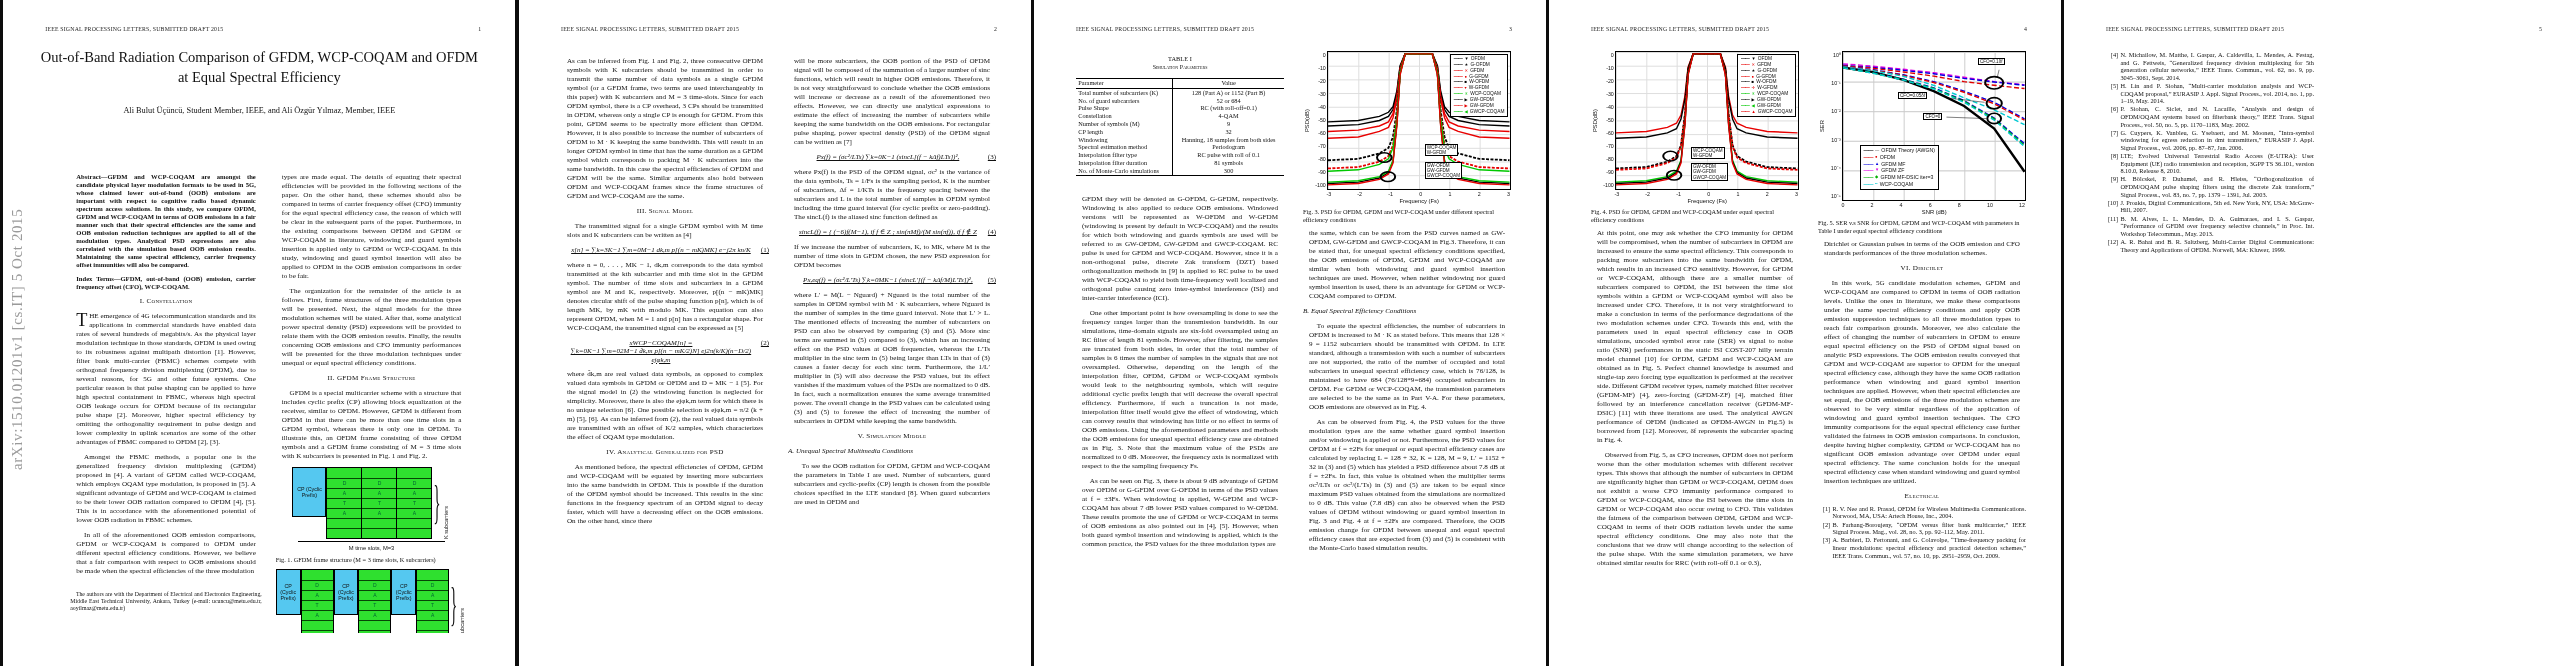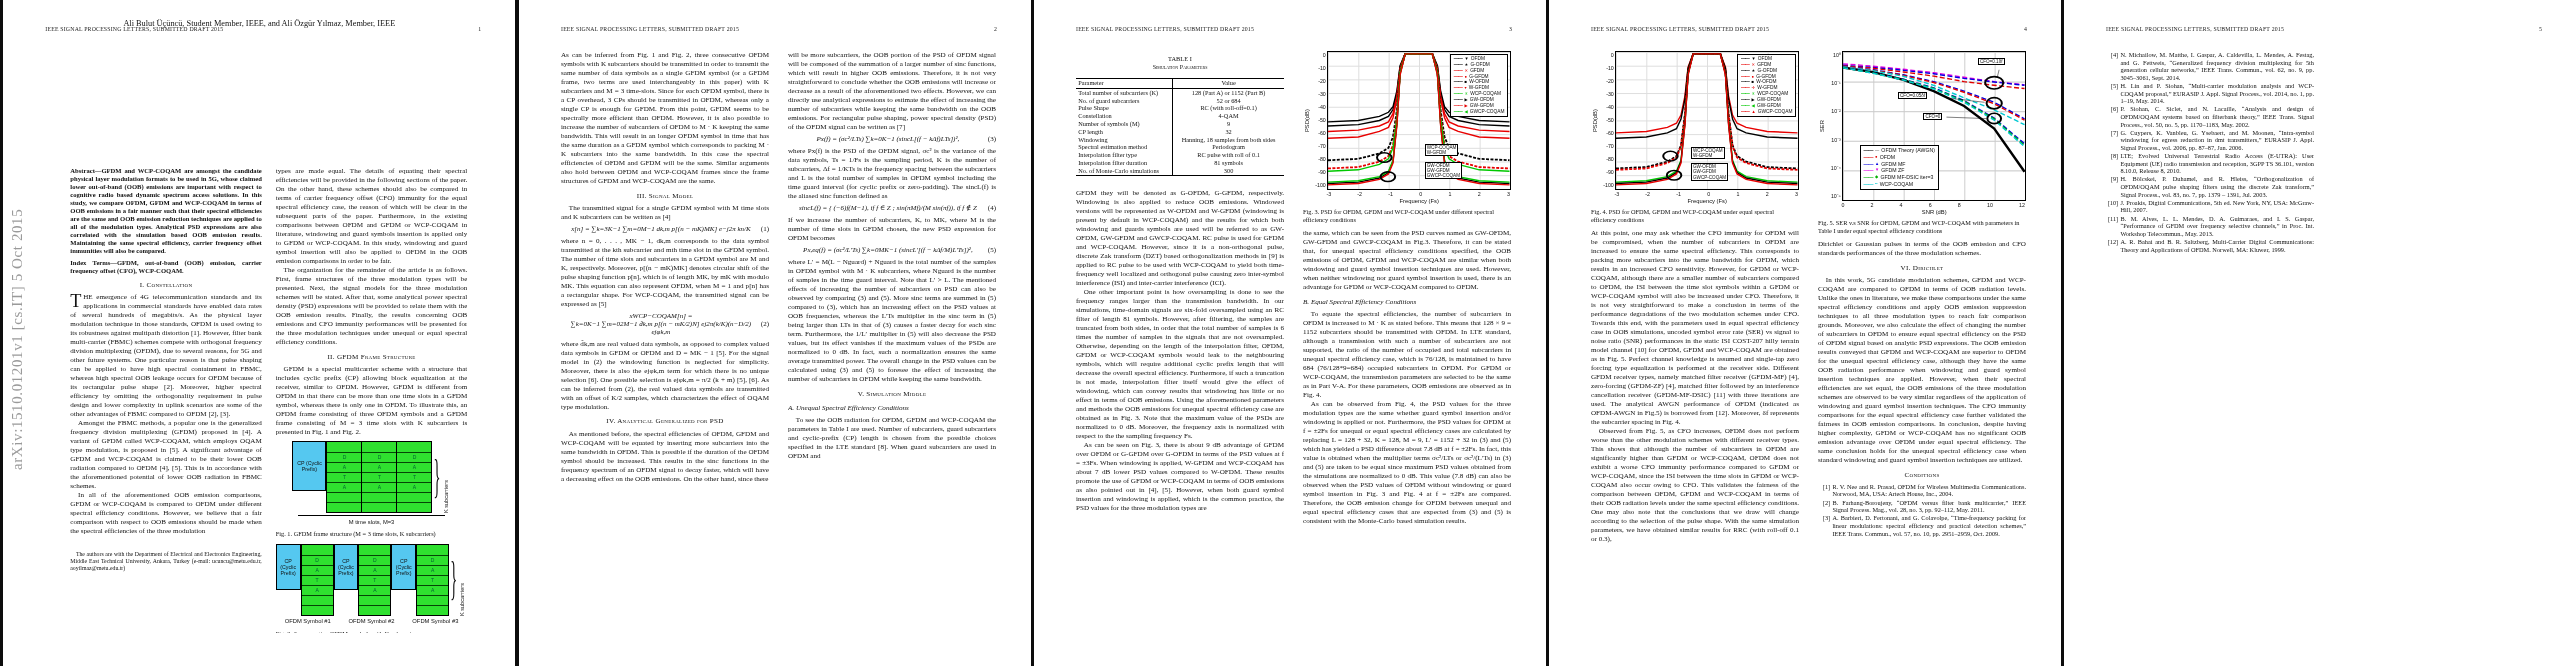--- a/index.html
+++ b/index.html
@@ -99,6 +99,7 @@
     <span>1</span>
   </div>
   <div class="arxiv">arXiv:1510.01201v1  [cs.IT]  5 Oct 2015</div>
+  <div class="title">Out-of-Band Radiation Comparison of GFDM, WCP-COQAM and OFDM at Equal Spectral Efficiency</div>
   <div class="authors">Ali Bulut Üçüncü, Student Member, IEEE, and Ali Özgür Yılmaz, Member, IEEE</div>
   <div class="cols" style="top:167px;left:67px;right:48px;gap:14px">
     <div class="col" style="width:192px;height:466px">

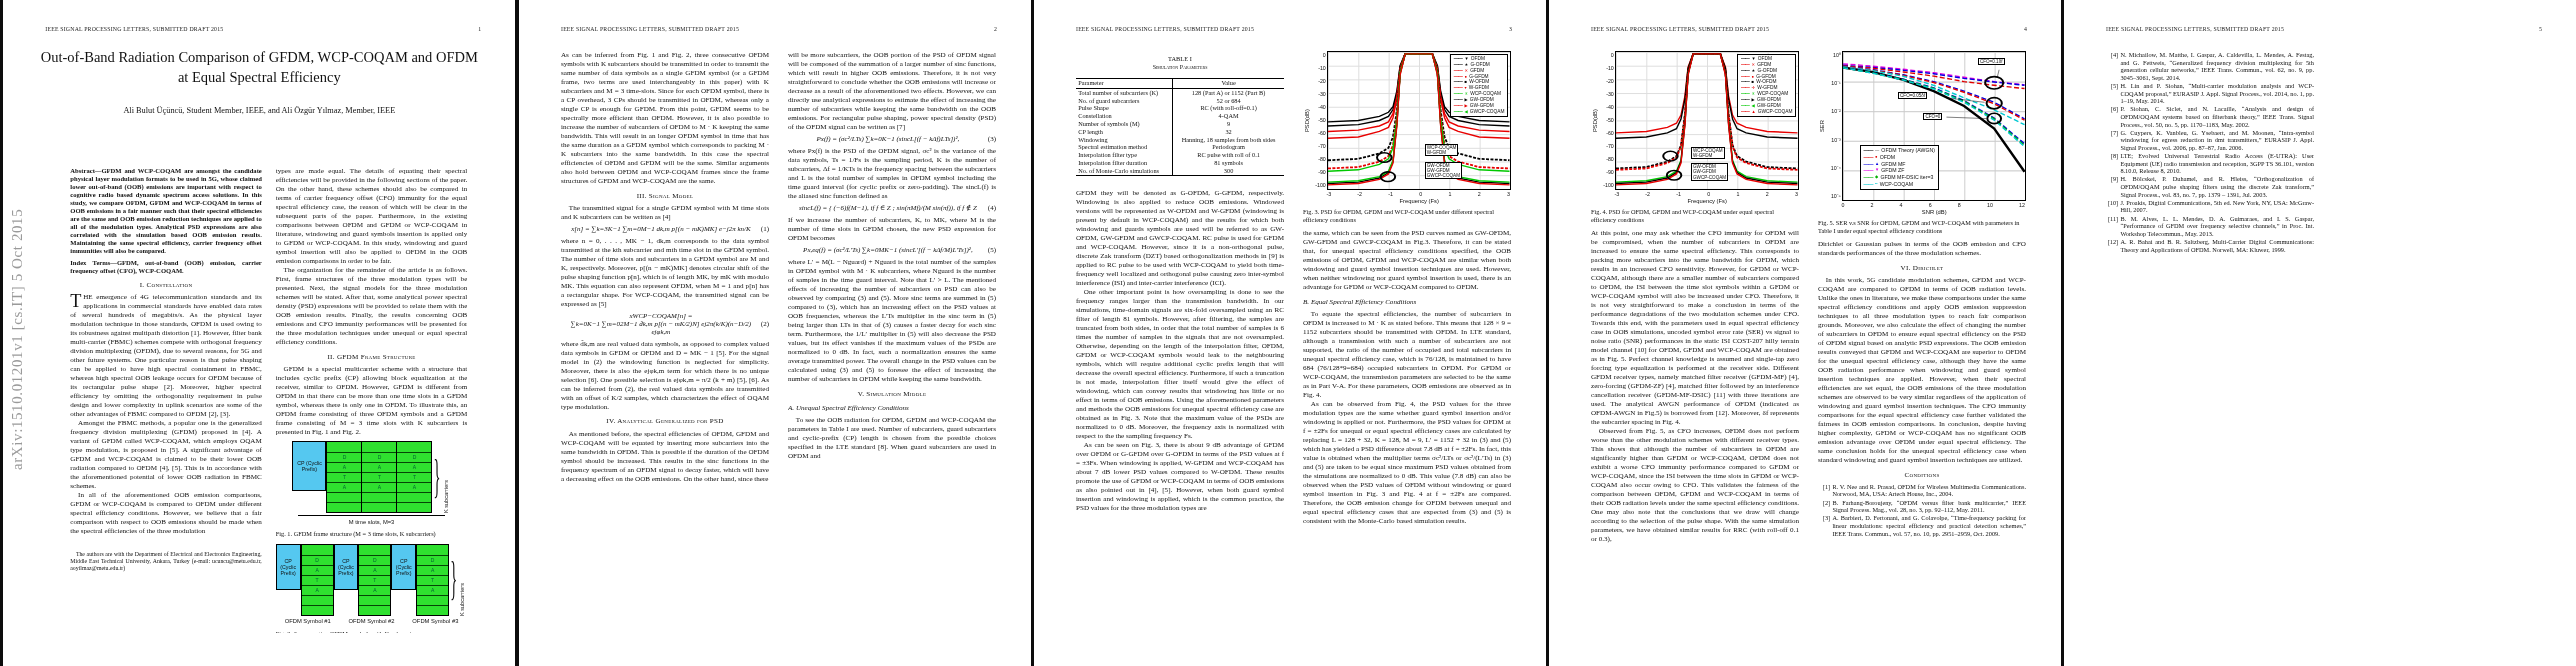--- a/index.html
+++ b/index.html
@@ -10,7 +10,7 @@
            font-size:5.8px;letter-spacing:0.2px;color:#222;}
   .cols{position:absolute;left:42px;right:34px;display:flex;gap:19px;}
   .col{width:208px;overflow:hidden;text-align:justify;font-size:7.1px;line-height:9px;}
-  .p{margin:0;text-indent:7.8px;}
+  .p{margin:6px;text-indent:7.8px;}
   .p.noind{text-indent:0;}
   .sechead{text-align:center;font-variant:small-caps;letter-spacing:0.3px;margin:5.6px 0 3.3px 0;text-indent:0;}
   .subhead{font-style:italic;margin:5.6px 0 3.3px 0;text-indent:0;text-align:left;}

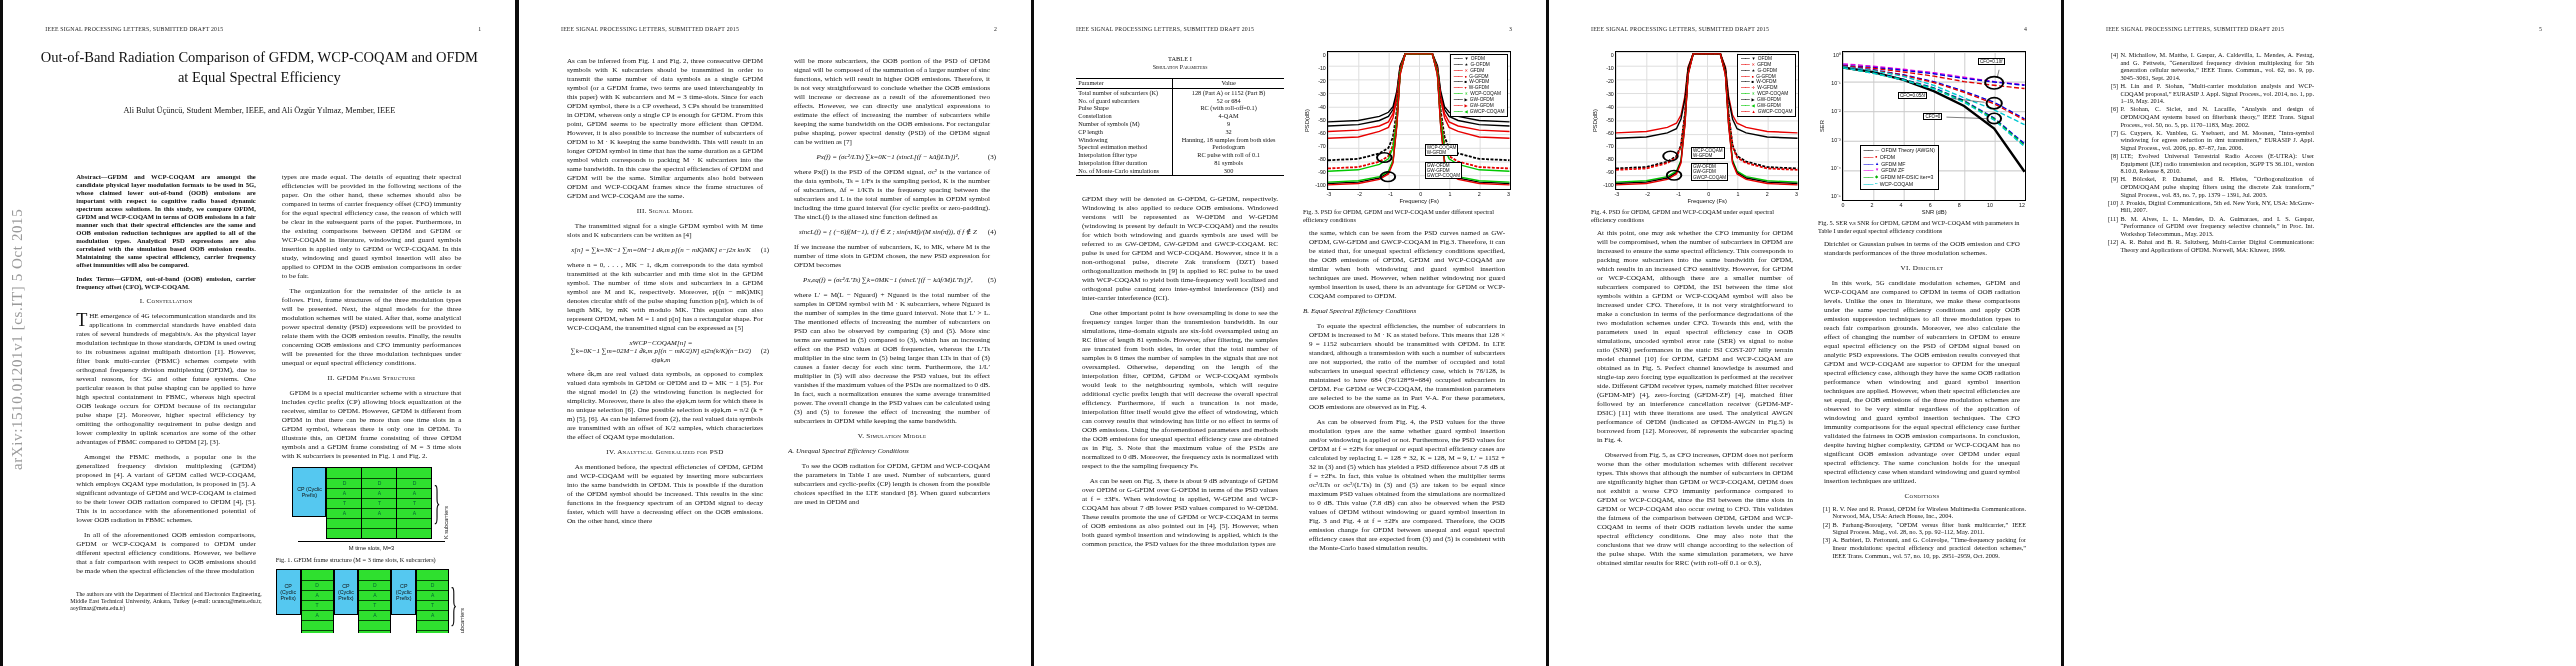--- a/index.html
+++ b/index.html
@@ -17,7 +17,7 @@
   .bold{font-weight:bold;font-size:6.6px;line-height:8px;}
   .dropcap::first-letter{font-size:18.3px;float:left;line-height:14.5px;padding:0.6px 1.7px 0 0;}
   .footnote{font-size:5.8px;line-height:7px;margin-top:14.5px;text-indent:5.6px;}
-  .eq{display:flex;align-items:center;margin:3px 0;text-indent:0;font-style:italic;}
+  .eq{display:flex;margin:3px 0;text-indent:0;font-style:italic;text-decoration:underline;}
   .eq .body{flex:1;text-align:center;font-size:7px;line-height:8.3px;}
   .eq .num{font-style:normal;font-size:7px;}
   .caption{font-size:6.3px;line-height:7.6px;margin:3.3px 0 5.6px 0;text-align:left;text-indent:0;}

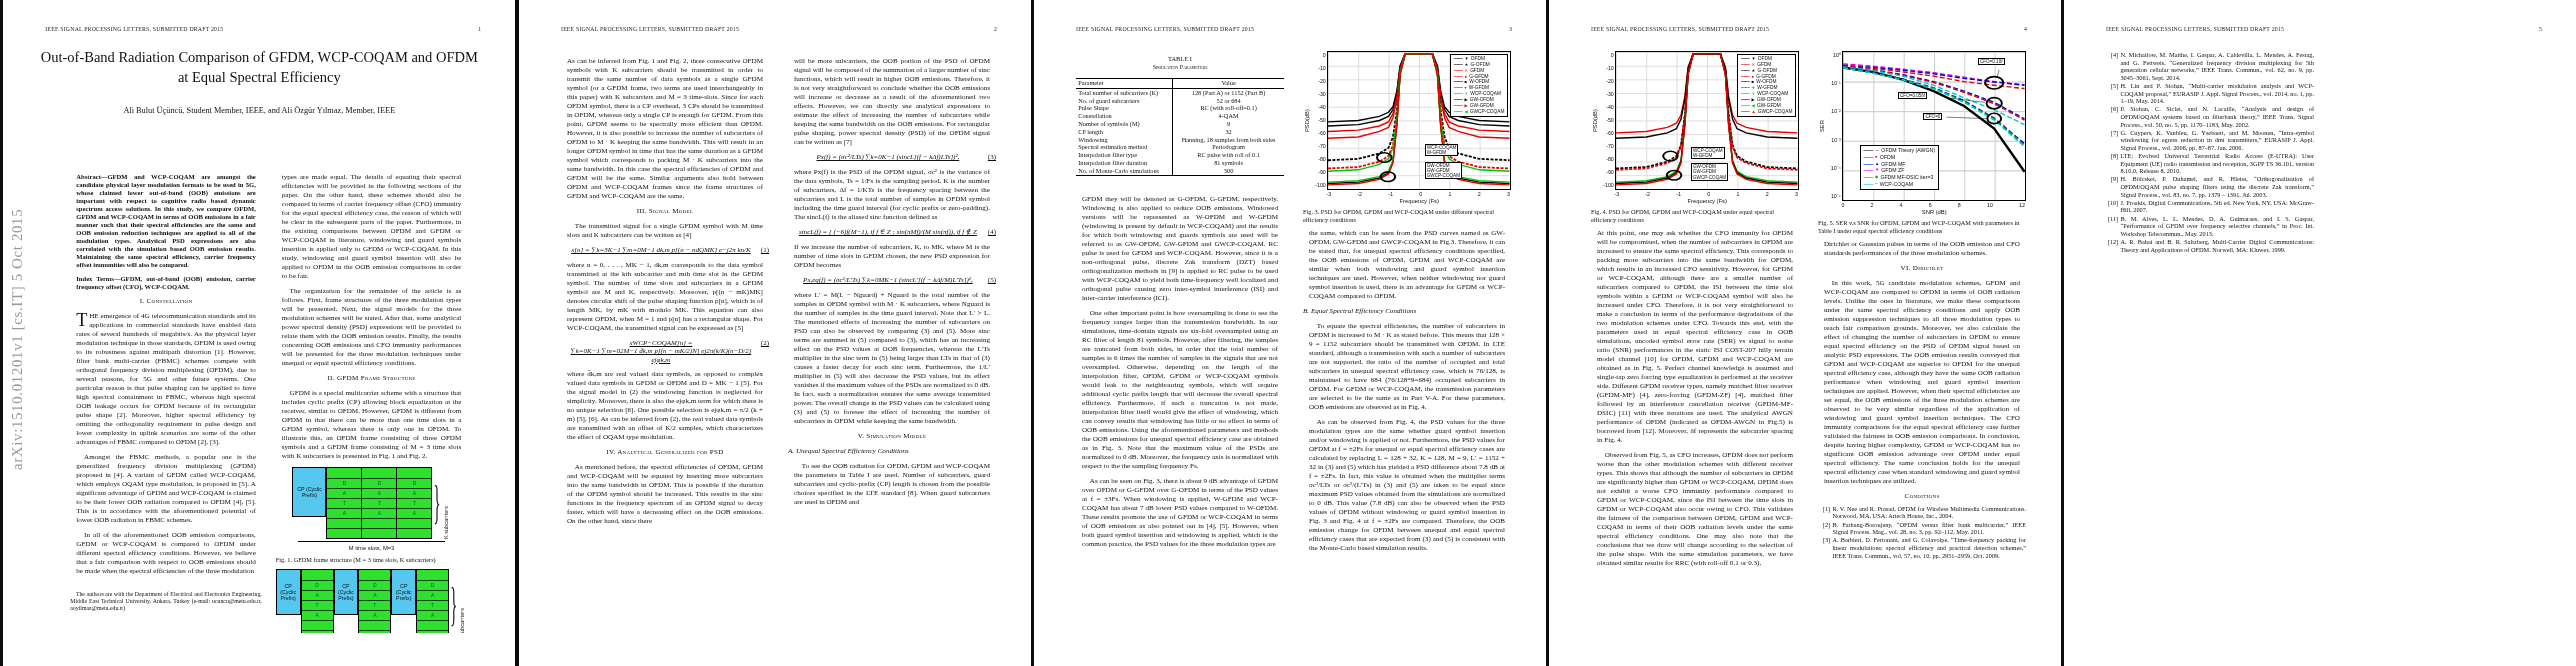--- a/index.html
+++ b/index.html
@@ -257,7 +257,7 @@
       </div>
       <p class="p noind">where L′ = M(L − Nguard) + Nguard is the total number of the samples in OFDM symbol with M · K subcarriers, where Nguard is the number of samples in the time guard interval. Note that L′ &gt; L. The mentioned effects of increasing the number of subcarriers on PSD can also be observed by comparing (3) and (5). More sinc terms are summed in (5) compared to (3), which has an increasing effect on the PSD values at OOB frequencies, whereas the L′Ts multiplier in the sinc term in (5) being larger than LTs in that of (3) causes a faster decay for each sinc term. Furthermore, the 1/L′ multiplier in (5) will also decrease the PSD values, but its effect vanishes if the maximum values of the PSDs are normalized to 0 dB. In fact, such a normalization ensures the same average transmitted power. The overall change in the PSD values can be calculated using (3) and (5) to foresee the effect of increasing the number of subcarriers in OFDM while keeping the same bandwidth.</p>
       <div class="sechead">V. Simulation Middle</div>
-      <div class="subhead">A. Unequal Spectral Efficiency Conditions</div>
+      <div class="subhead">A. Unequal Spectral Multimedia Conditions</div>
       <p class="p">To see the OOB radiation for OFDM, GFDM and WCP-COQAM the parameters in Table I are used. Number of subcarriers, guard subcarriers and cyclic-prefix (CP) length is chosen from the possible choices specified in the LTE standard [8]. When guard subcarriers are used in OFDM and</p>
     </div>
   </div>

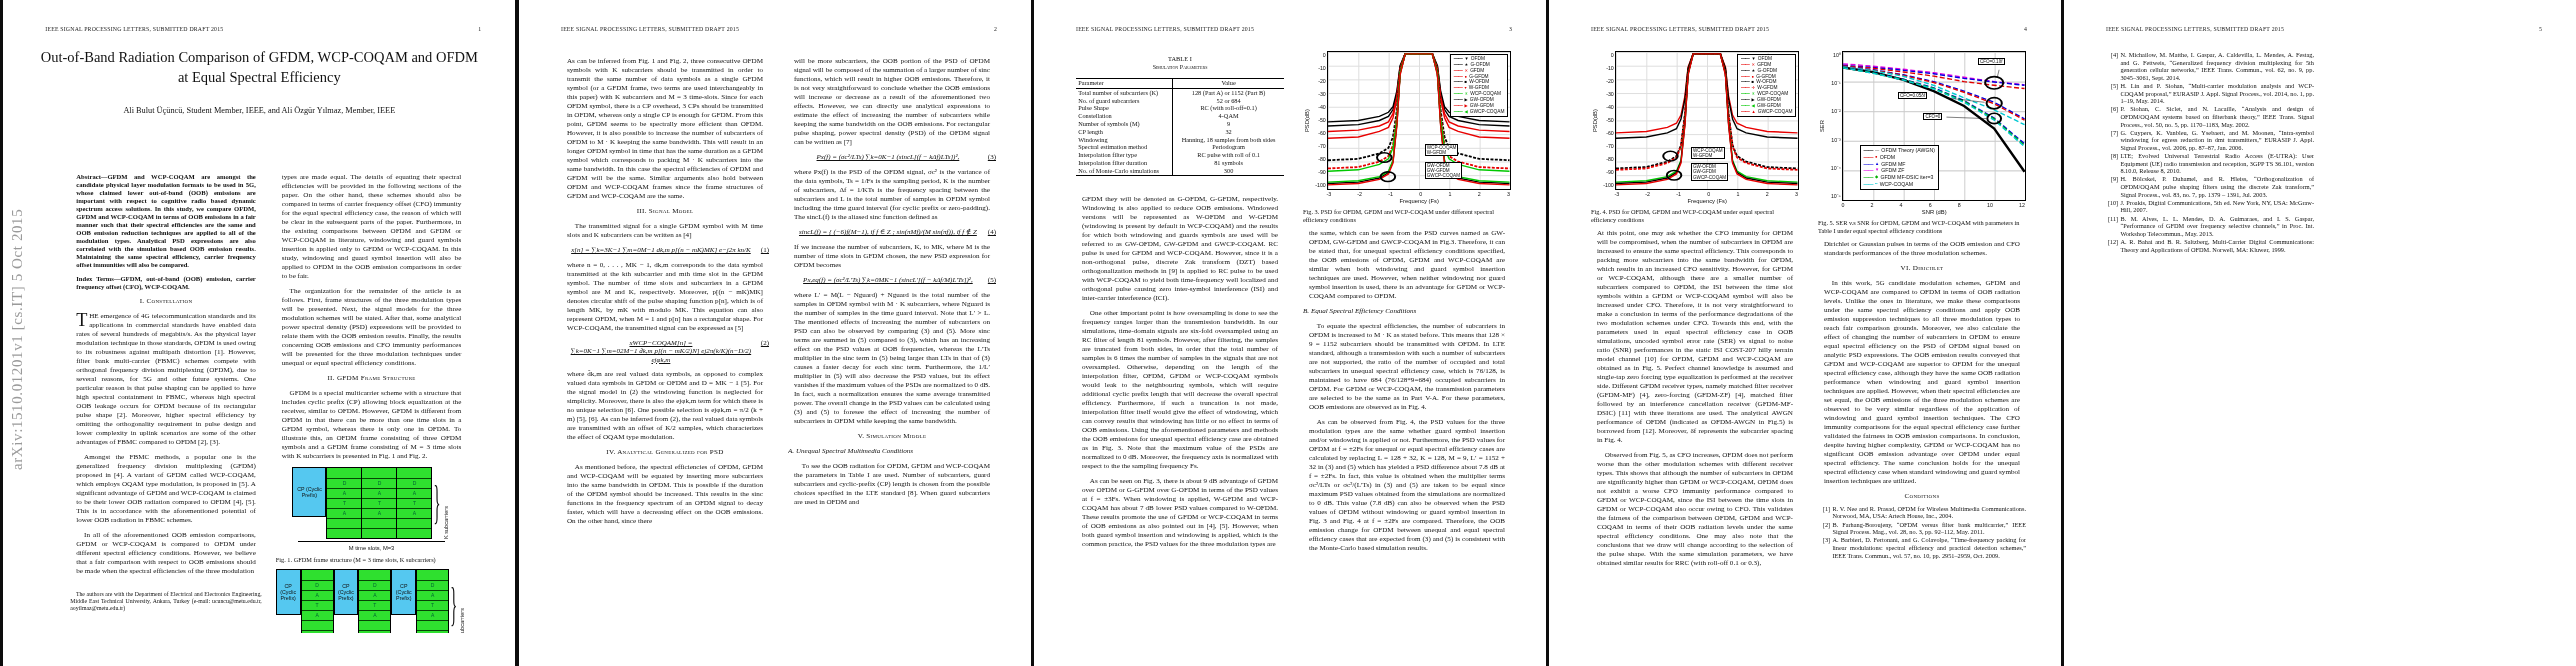--- a/index.html
+++ b/index.html
@@ -688,7 +688,7 @@
       <p class="p noind">Dirichlet or Gaussian pulses in terms of the OOB emission and CFO standards performances of the three modulation schemes.</p>
       <div class="sechead">VI. Dirichlet</div>
       <p class="p">In this work, 5G candidate modulation schemes, GFDM and WCP-COQAM are compared to OFDM in terms of OOB radiation levels. Unlike the ones in literature, we make these comparisons under the same spectral efficiency conditions and apply OOB emission suppression techniques to all three modulation types to reach fair comparison grounds. Moreover, we also calculate the effect of changing the number of subcarriers in OFDM to ensure equal spectral efficiency on the PSD of OFDM signal based on analytic PSD expressions. The OOB emission results conveyed that GFDM and WCP-COQAM are superior to OFDM for the unequal spectral efficiency case, although they have the same OOB radiation performance when windowing and guard symbol insertion techniques are applied. However, when their spectral efficiencies are set equal, the OOB emissions of the three modulation schemes are observed to be very similar regardless of the application of windowing and guard symbol insertion techniques. The CFO immunity comparisons for the equal spectral efficiency case further validated the fairness in OOB emission comparisons. In conclusion, despite having higher complexity, GFDM or WCP-COQAM has no significant OOB emission advantage over OFDM under equal spectral efficiency. The same conclusion holds for the unequal spectral efficiency case when standard windowing and guard symbol insertion techniques are utilized.</p>
-      <div class="sechead">Conditions</div>
+      <div class="sechead">Electrical</div>
       <div class="refs">
 
           <p class="ref">

